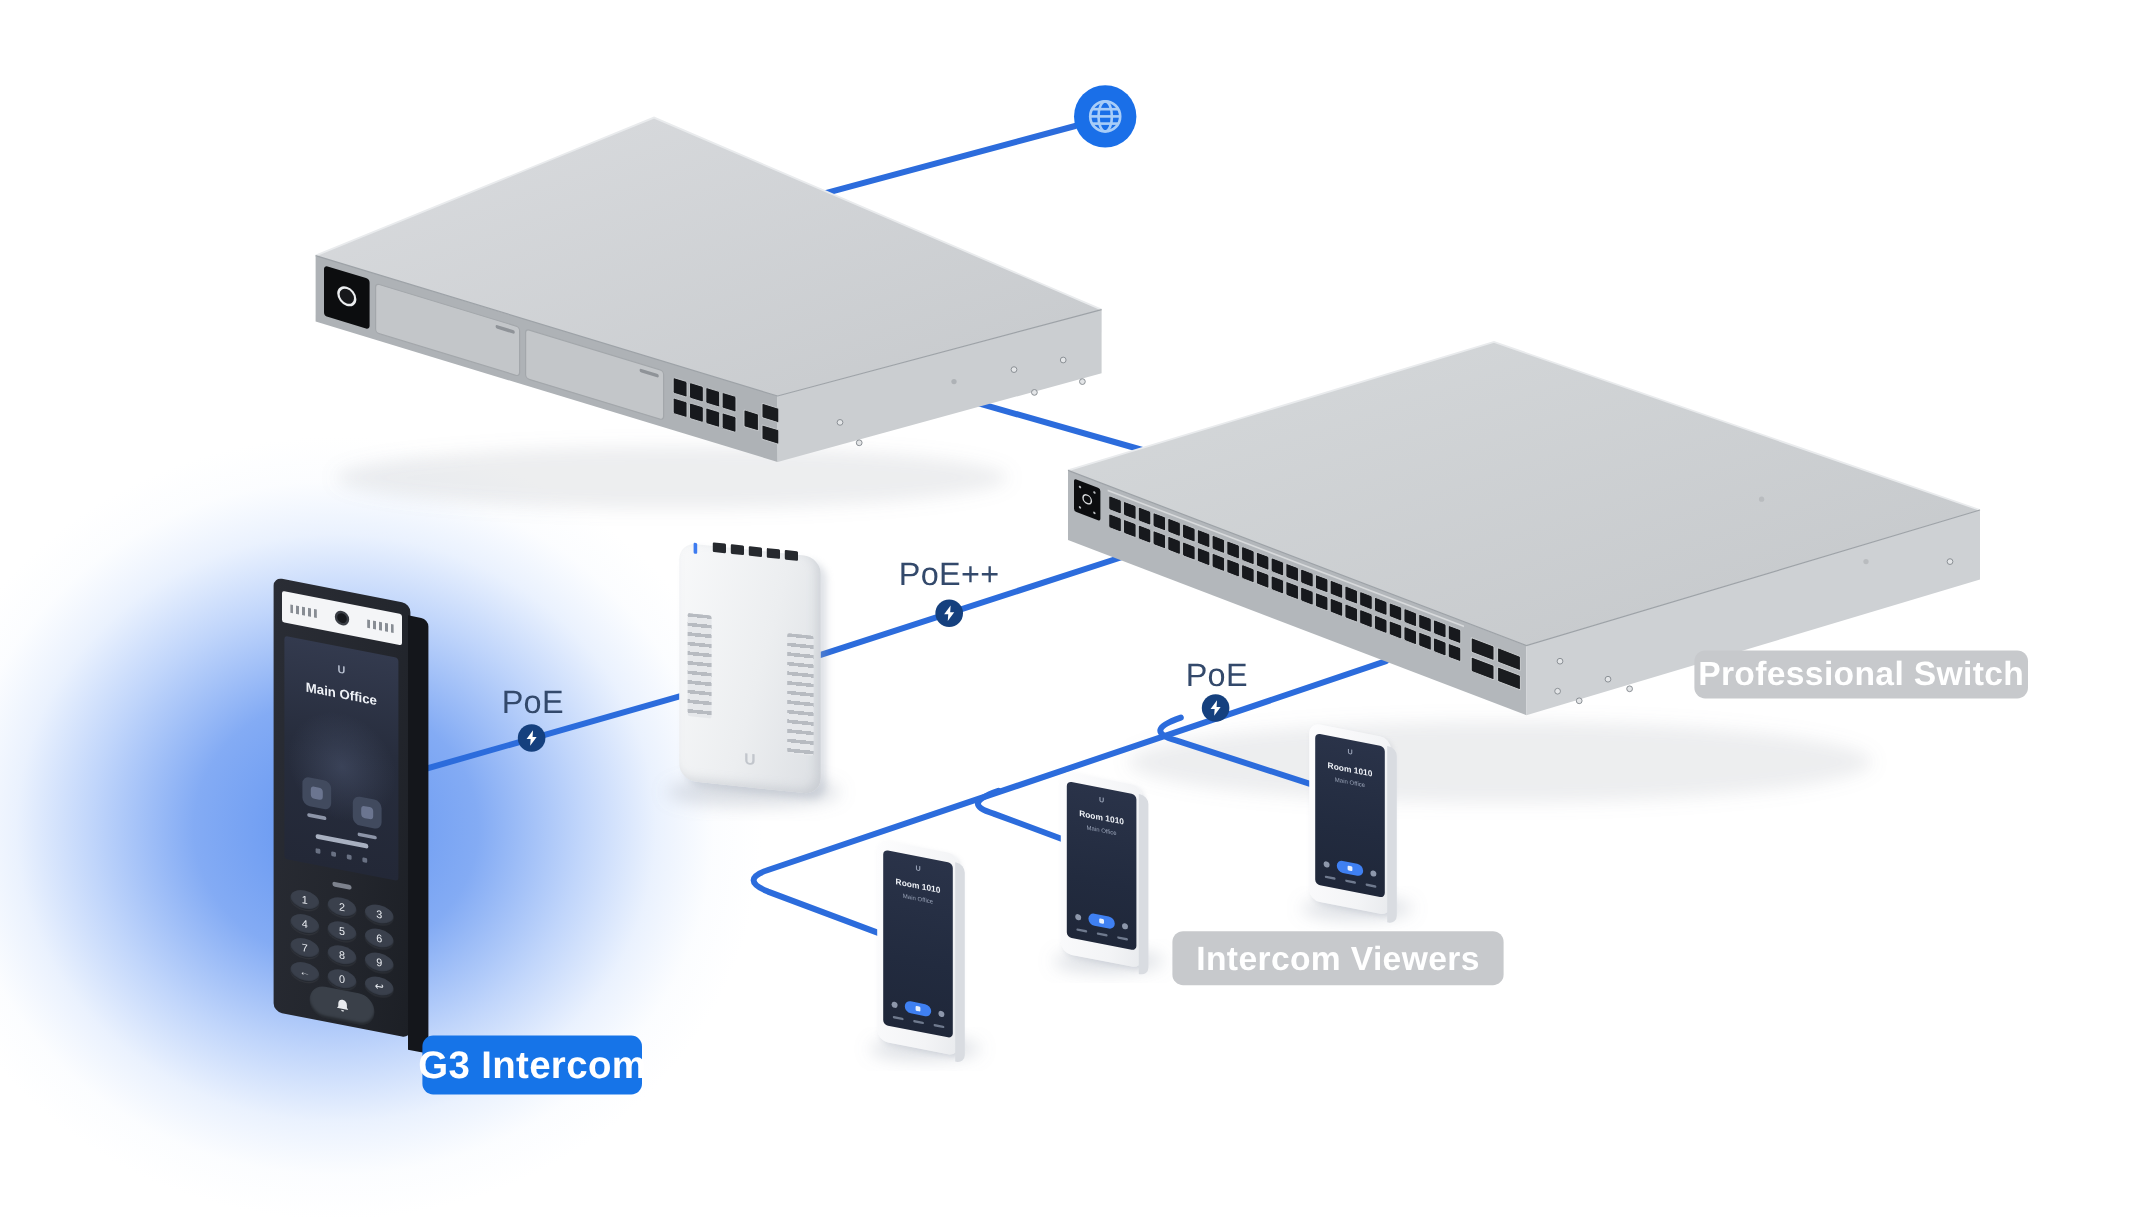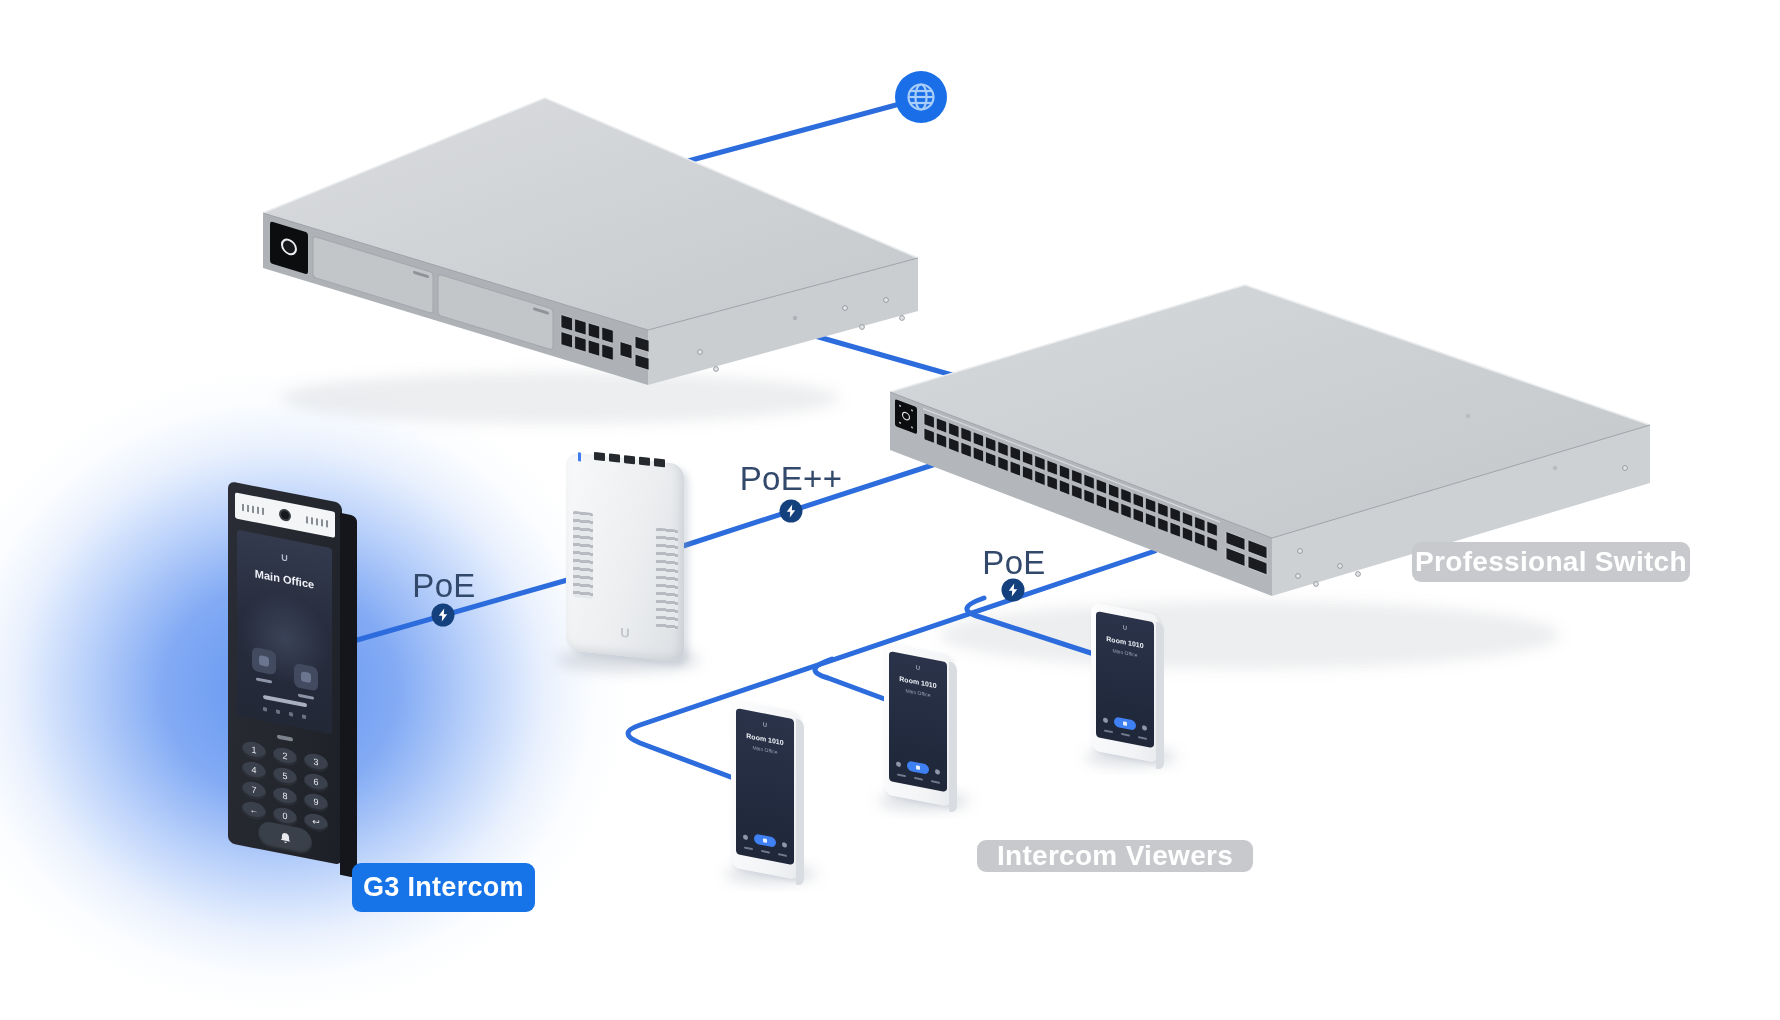--- a/index.html
+++ b/index.html
@@ -31,7 +31,7 @@
 
   
   .poe-label{position:absolute;transform:translate(-50%,-50%);color:#33496b;
-    font-size:33px;font-weight:500;letter-spacing:.3px}
+    font-size:27px;font-weight:500;letter-spacing:.3px}
 
   
   .flex-device{position:absolute;left:566px;top:452px;width:118px;height:198px;

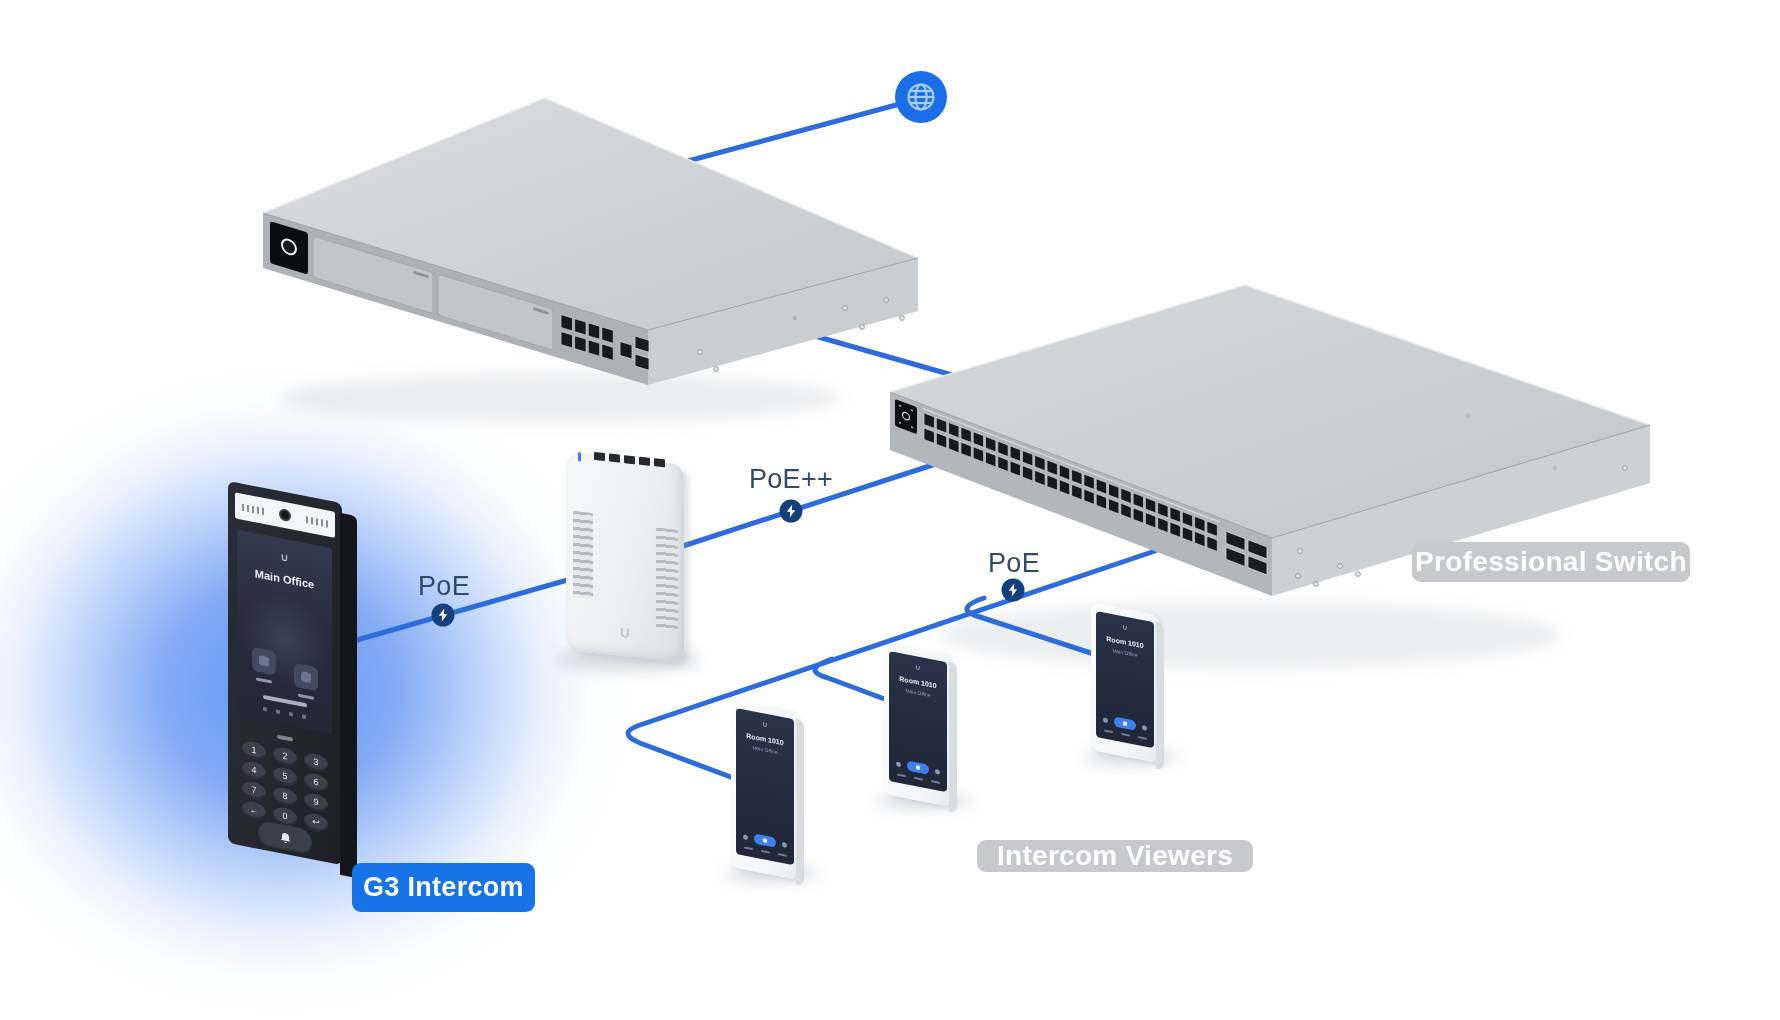--- a/index.html
+++ b/index.html
@@ -26,7 +26,7 @@
   .badge.blue{background:#1674e8}
   #badge-cloud-gateway{left:115px;top:93px;width:228px;height:47px}
   #badge-professional-switch{left:1412px;top:542px;width:278px;height:40px}
-  #badge-intercom-viewers{left:977px;top:840px;width:276px;height:32px}
+  #badge-intercom-viewers{left:977px;top:776px;width:276px;height:45px}
   #badge-g3-intercom{left:352px;top:863px;width:183px;height:49px;font-size:27px}
 
   

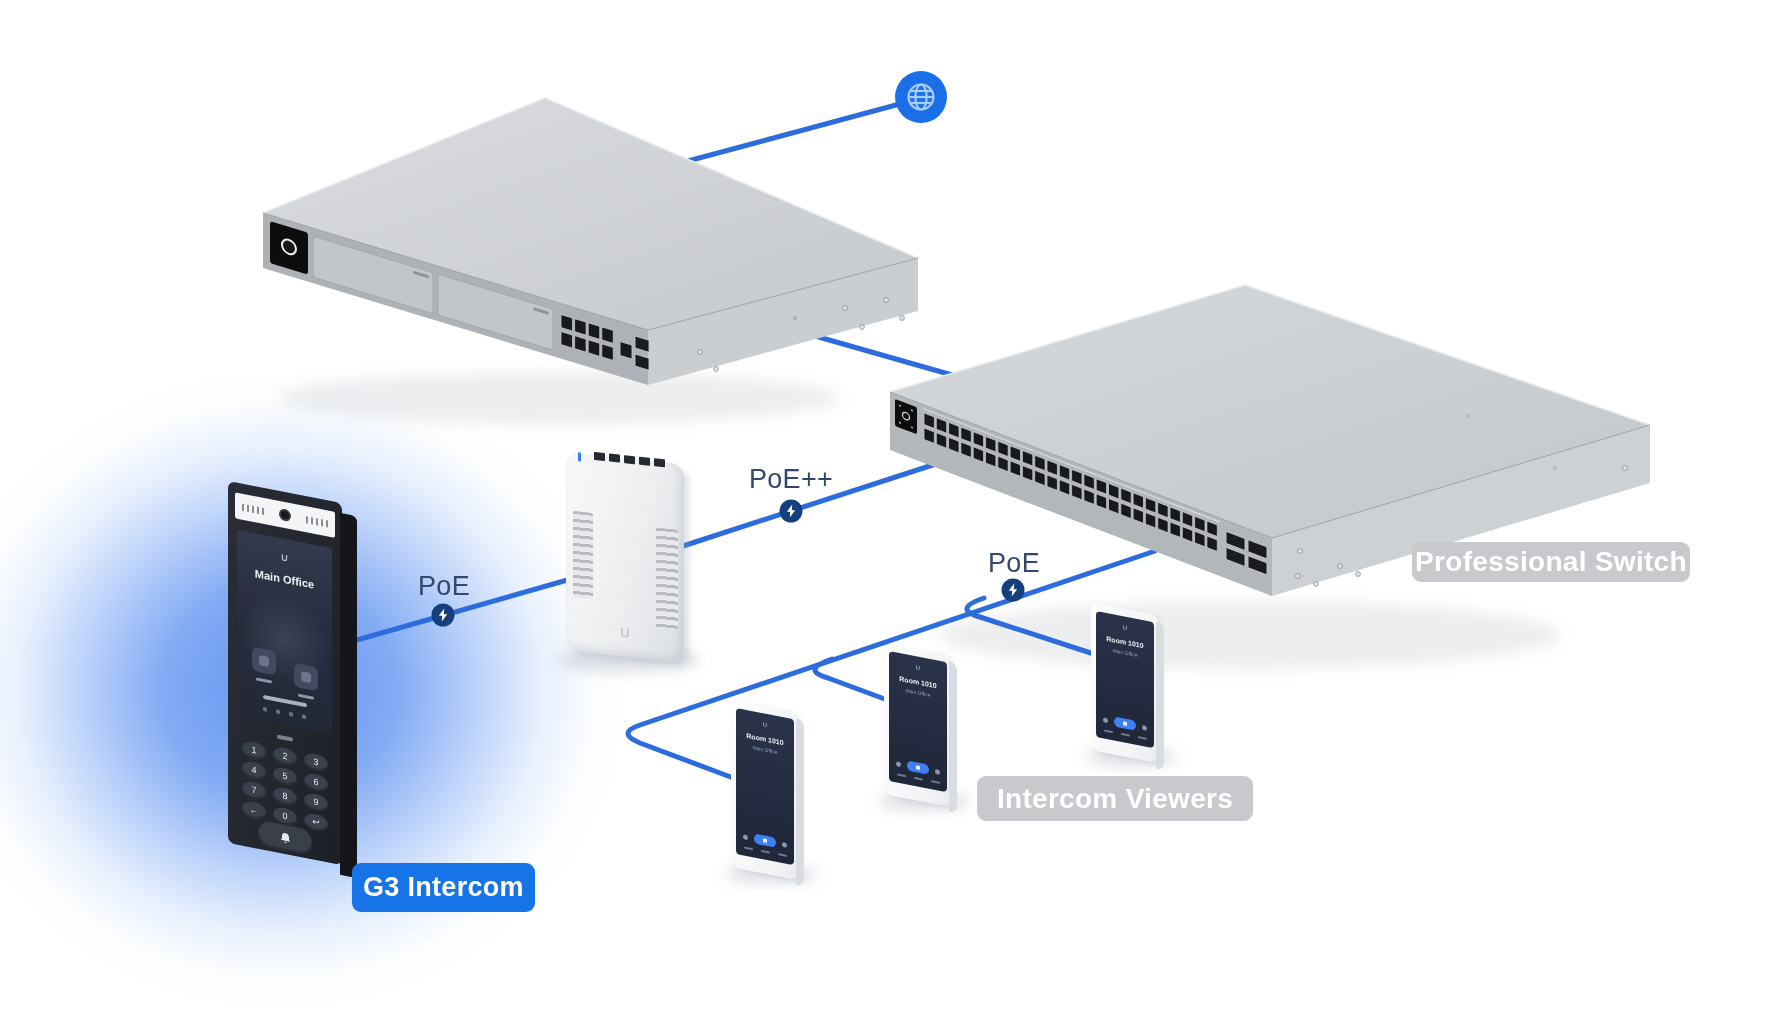--- a/index.html
+++ b/index.html
@@ -27,7 +27,7 @@
   #badge-cloud-gateway{left:115px;top:93px;width:228px;height:47px}
   #badge-professional-switch{left:1412px;top:542px;width:278px;height:40px}
   #badge-intercom-viewers{left:977px;top:776px;width:276px;height:45px}
-  #badge-g3-intercom{left:352px;top:863px;width:183px;height:49px;font-size:27px}
+  #badge-g3-intercom{left:352px;top:863px;width:183px;height:49px;font-size:32px}
 
   
   .poe-label{position:absolute;transform:translate(-50%,-50%);color:#33496b;

